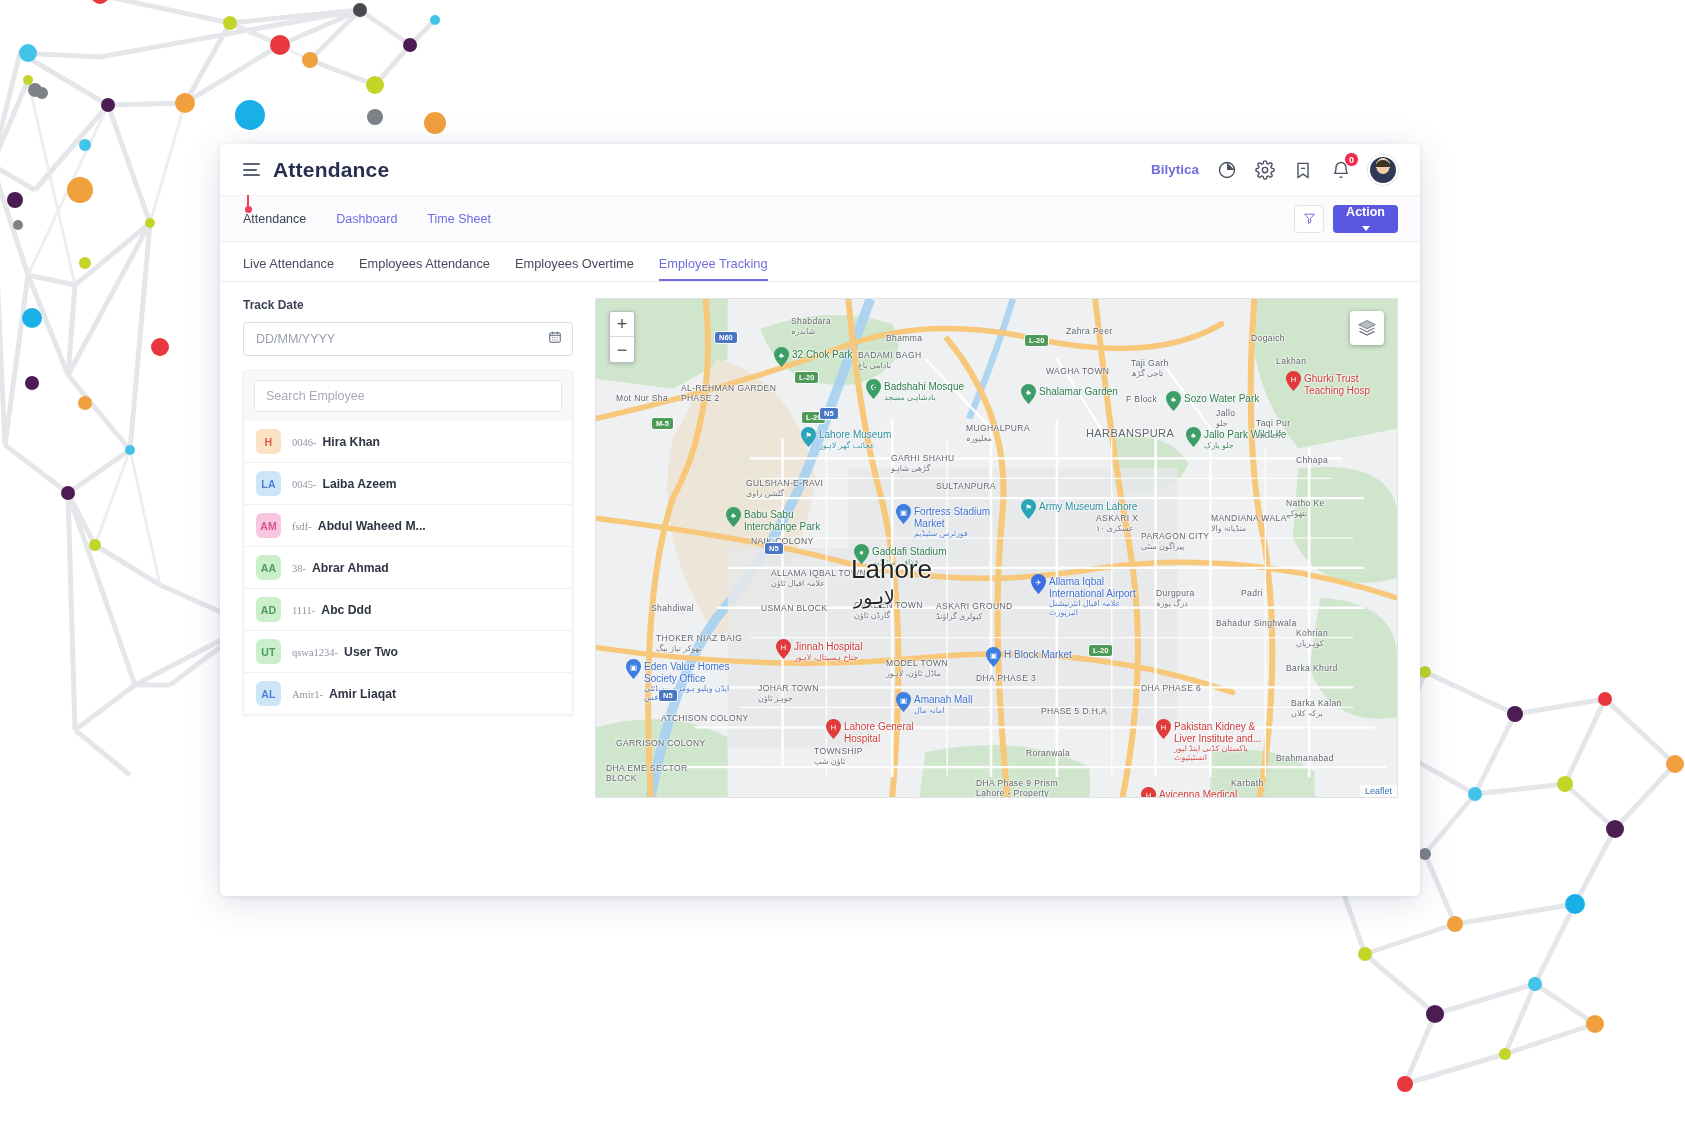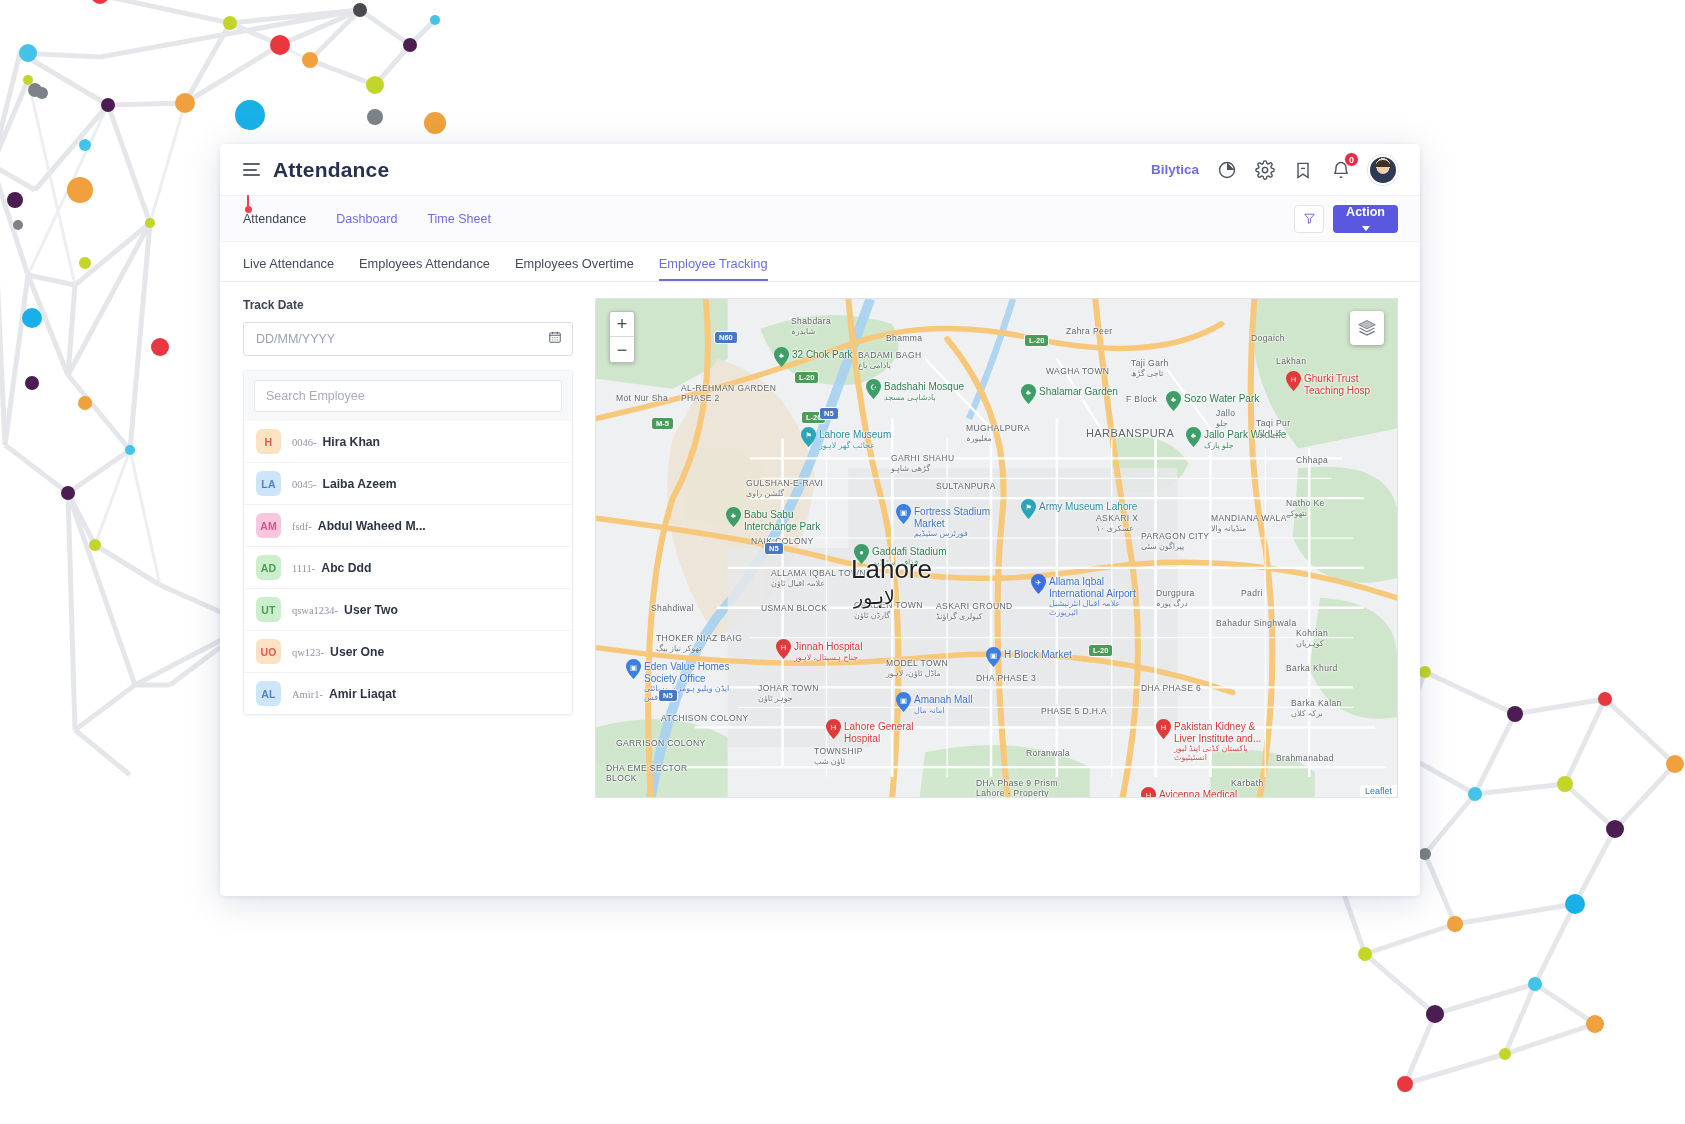--- a/index.html
+++ b/index.html
@@ -389,6 +389,13 @@
               </div>
             </div>
             <div class="emp-row">
+              <div class="emp-av" style="background: rgb(203, 238, 203); color: rgb(78, 155, 89);">AA</div>
+              <div style="display: flex; align-items: baseline; gap: 6px;">
+                <span class="emp-code">38-</span>
+                <span class="emp-name">Abrar Ahmad</span>
+              </div>
+            </div>
+            <div class="emp-row">
               <div class="emp-av" style="background: rgb(203, 238, 203); color: rgb(78, 155, 89);">AD</div>
               <div style="display: flex; align-items: baseline; gap: 6px;">
                 <span class="emp-code">1111-</span>

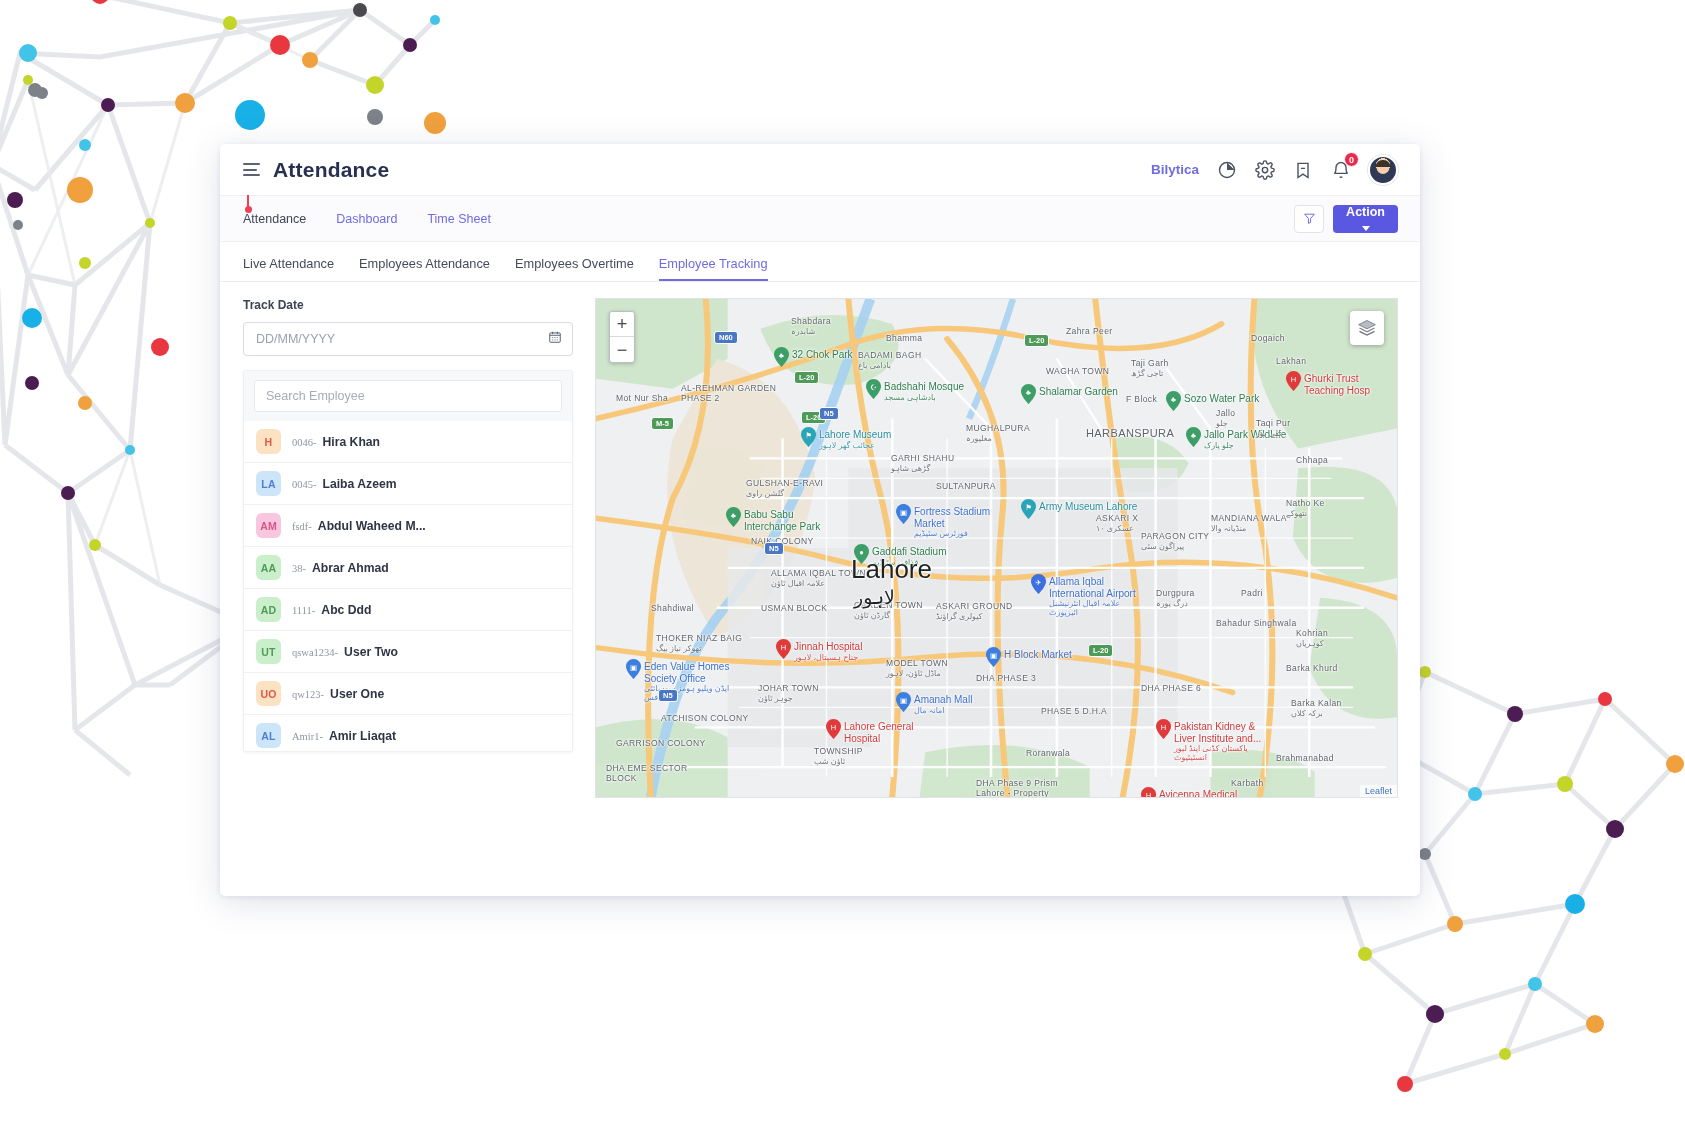--- a/index.html
+++ b/index.html
@@ -410,13 +410,6 @@
               </div>
             </div>
             <div class="emp-row">
-              <div class="emp-av" style="background: rgb(251, 226, 195); color: rgb(226, 87, 76);">UO</div>
-              <div style="display: flex; align-items: baseline; gap: 6px;">
-                <span class="emp-code">qw123-</span>
-                <span class="emp-name">User One</span>
-              </div>
-            </div>
-            <div class="emp-row">
               <div class="emp-av" style="background: rgb(205, 229, 248); color: rgb(79, 127, 209);">AL</div>
               <div style="display: flex; align-items: baseline; gap: 6px;">
                 <span class="emp-code">Amir1-</span>

